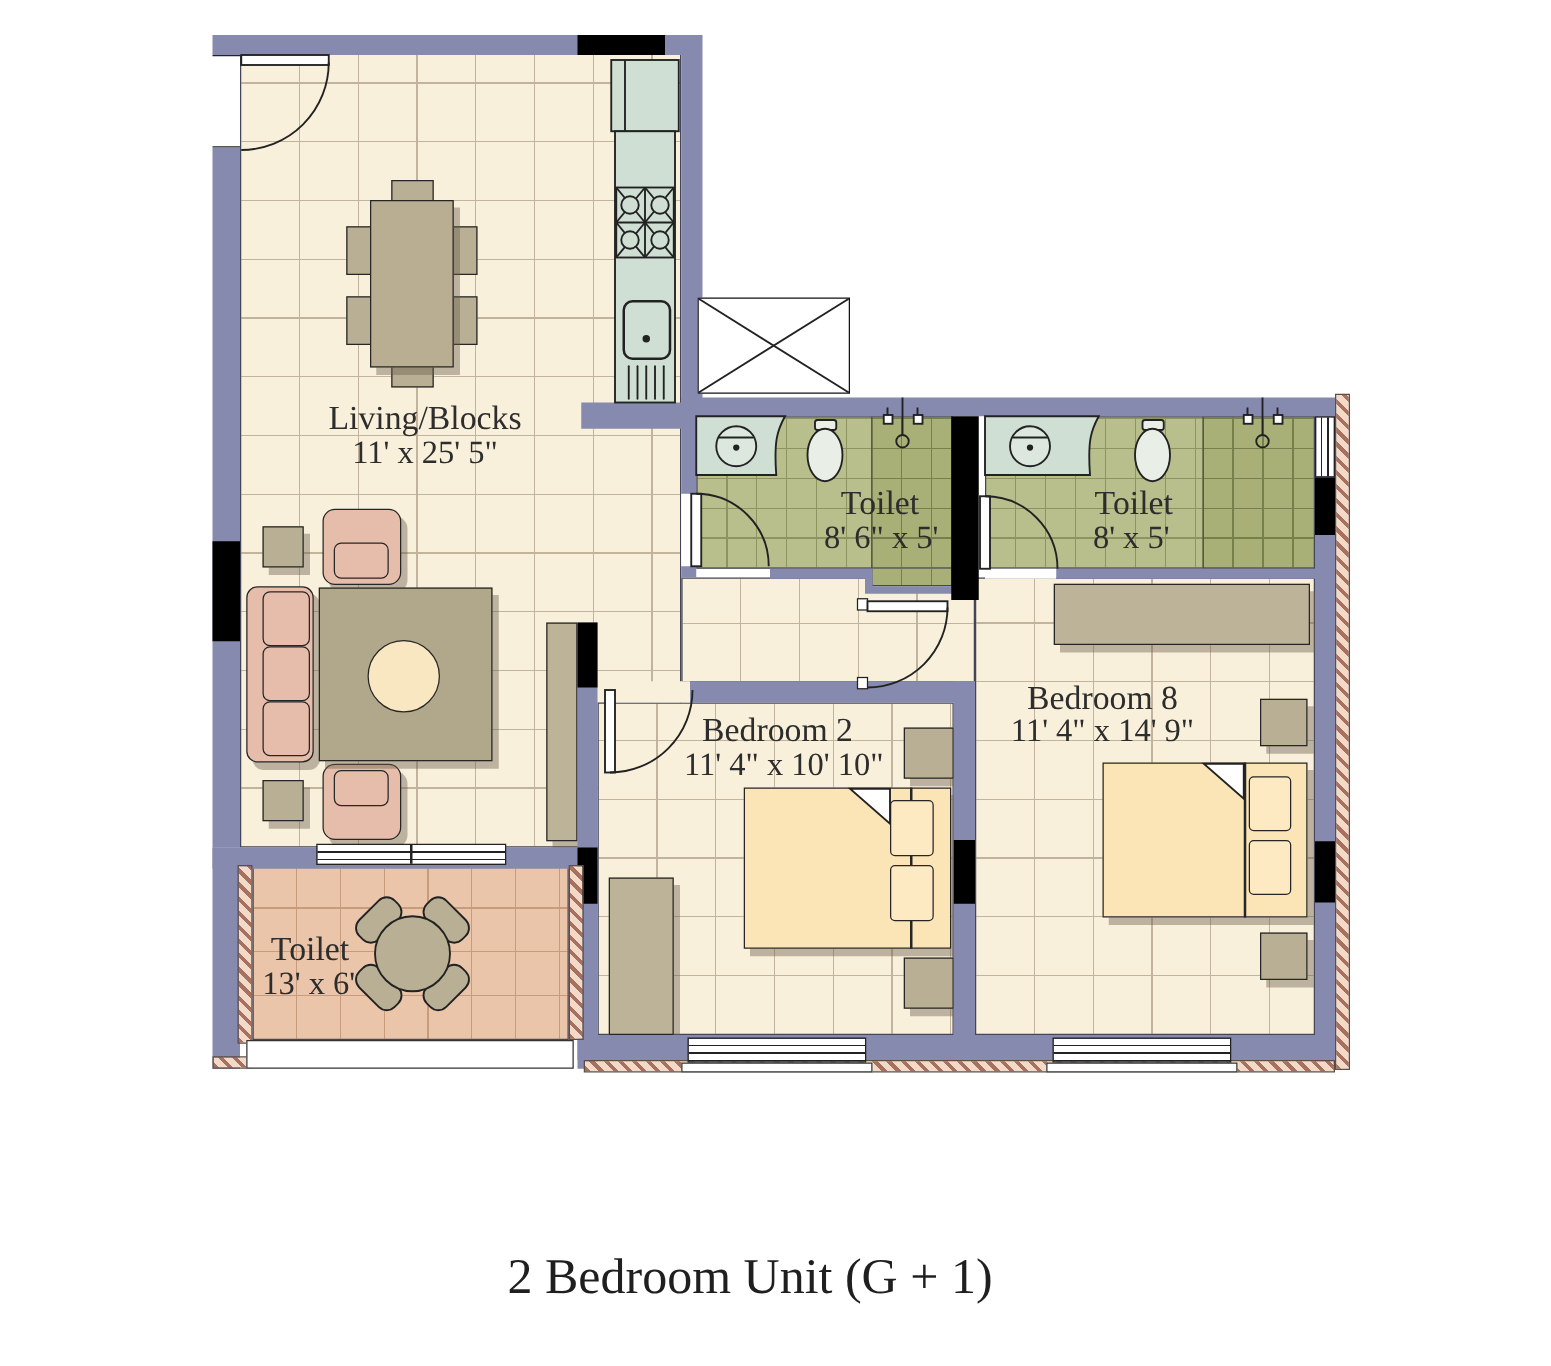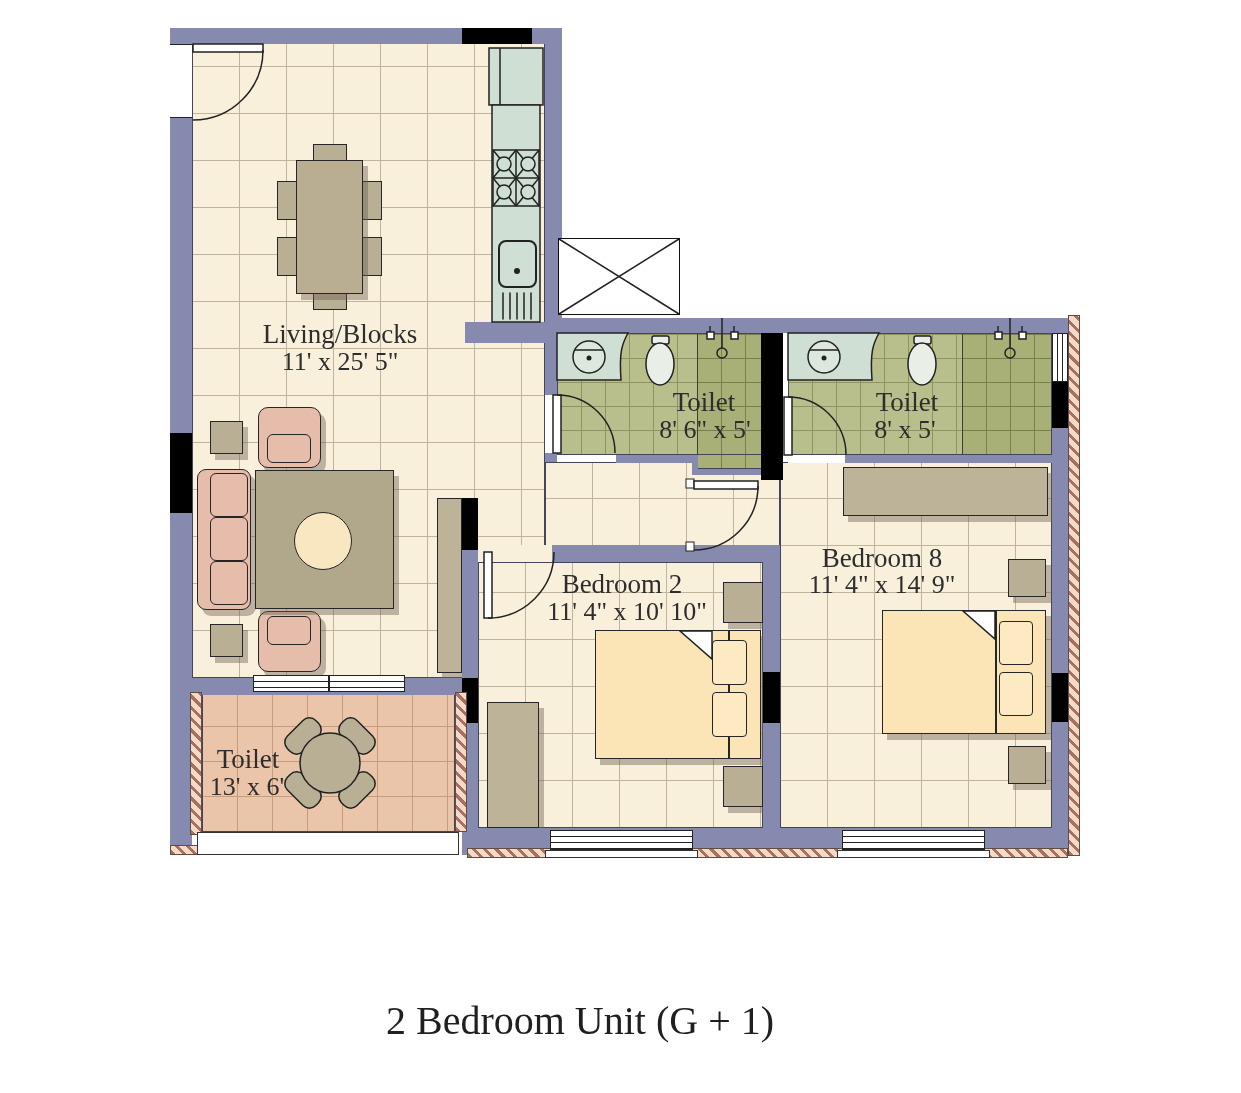--- a/index.html
+++ b/index.html
@@ -286,7 +286,7 @@
   <div class="lbl" style="left:248px;top:745px">Toilet</div>
   <div class="lbl dims" style="left:247px;top:773px">13' x 6'</div>
 
-  <div class="title" style="left:580px;top:999px">2 Bedroom Unit (G + 1)</div>
+  <div class="title" style="left:600px;top:999px">2 Bedroom Unit (G + 1)</div>
 
 </div>
 

